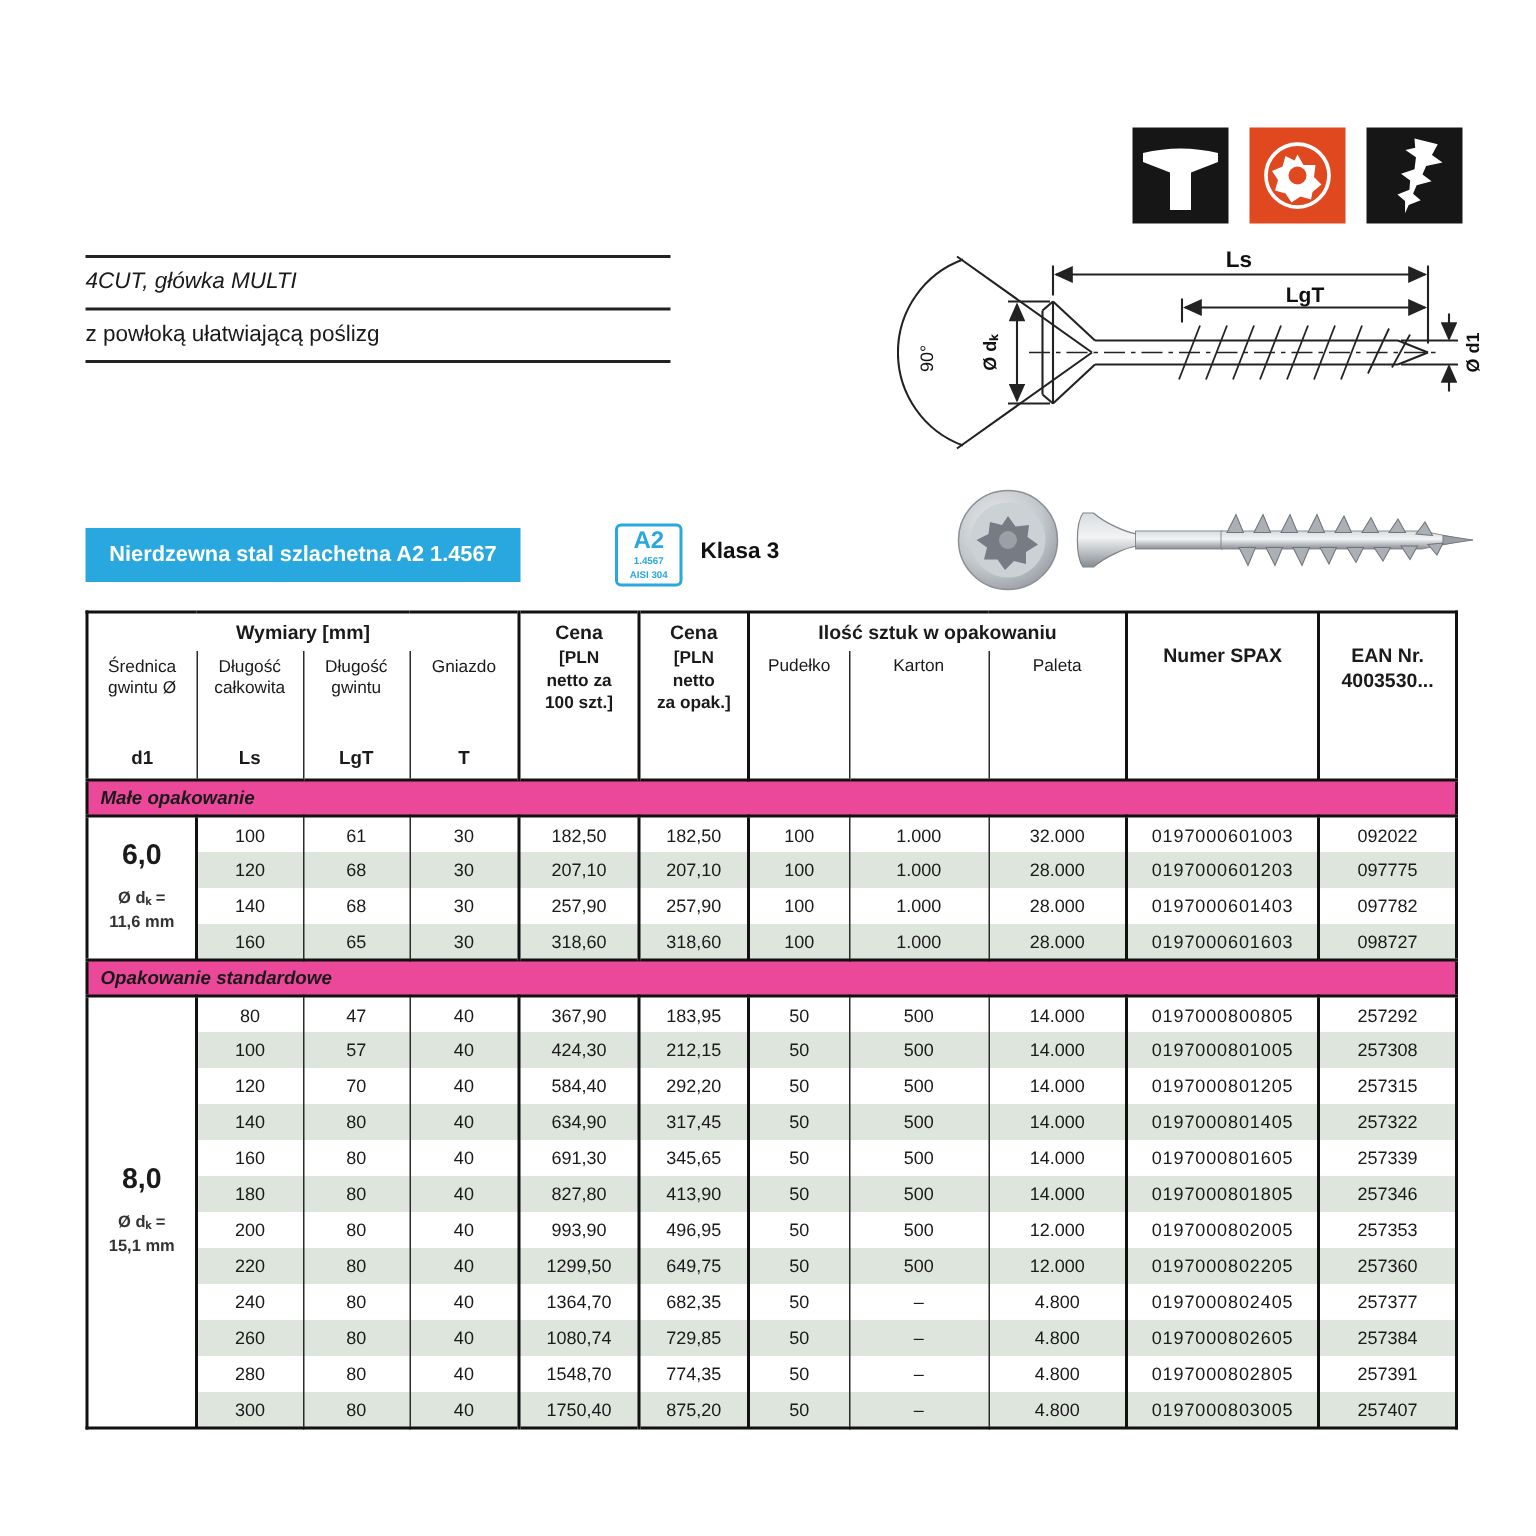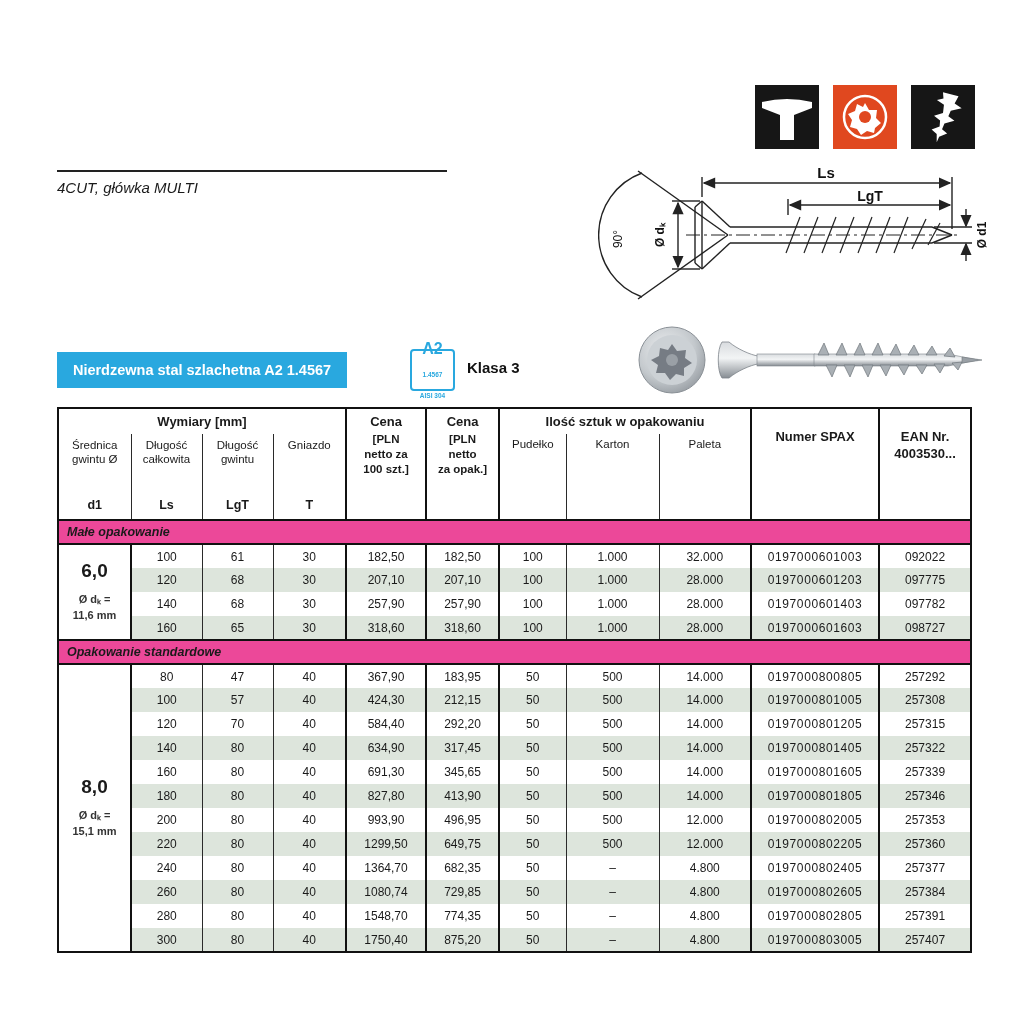--- a/index.html
+++ b/index.html
@@ -96,6 +96,9 @@
   <div class="title-block">
     <div class="tb-sec">
       <div class="line-italic">4CUT, główka MULTI</div>
+    </div>
+    <div class="tb-sec last">
+      <div class="line-plain">z powłoką ułatwiającą poślizg</div>
     </div>
   </div>
 

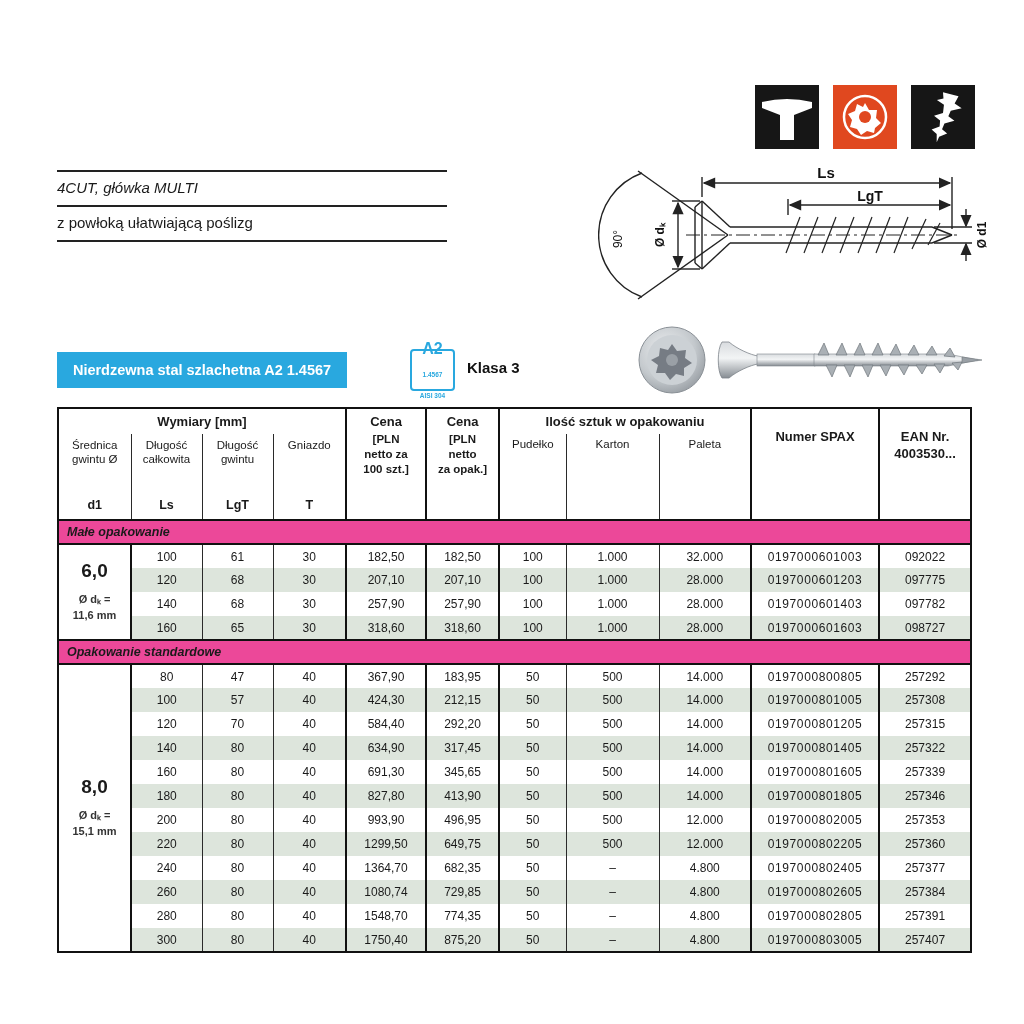--- a/index.html
+++ b/index.html
@@ -31,7 +31,7 @@
     color:#fff; font-weight:bold; font-size:14.5px; display:flex; align-items:center; justify-content:center; }
   .a2-badge { position:absolute; left:353px; top:0; width:45px; height:42px; border:2px solid #29a8df;
     border-radius:4px; background:#fff; color:#29a8df; text-align:center; line-height:1;
-    display:flex; flex-direction:column; align-items:center; justify-content:center; gap:15px; }
+    display:flex; flex-direction:column; align-items:center; justify-content:center; gap:3px; }
   .a2-badge .big { font-size:16px; font-weight:bold; }
   .a2-badge .sm { font-size:6.5px; font-weight:bold; }
   .klasa { position:absolute; left:410px; top:10px; font-size:15px; font-weight:bold; color:#111; }

